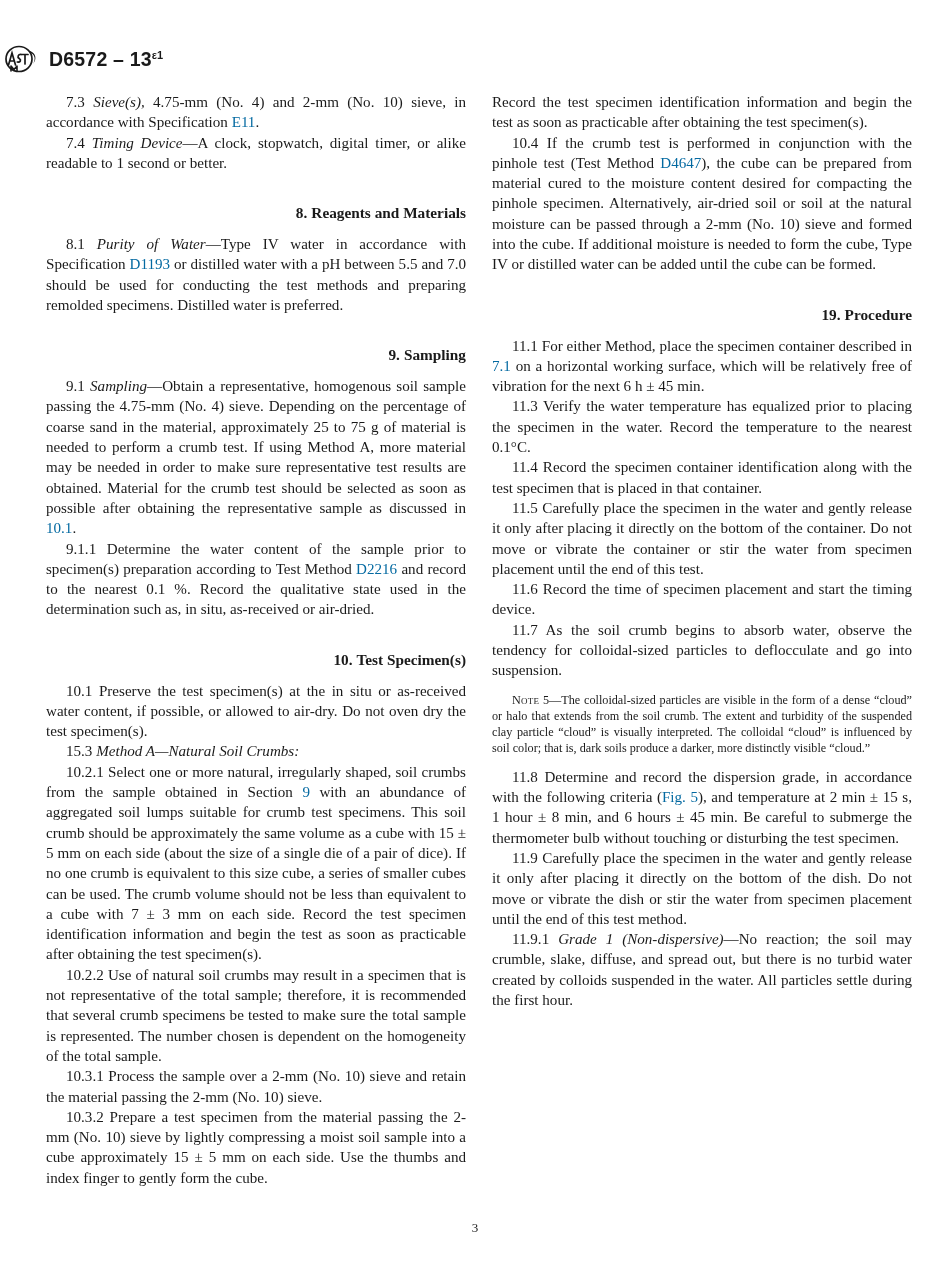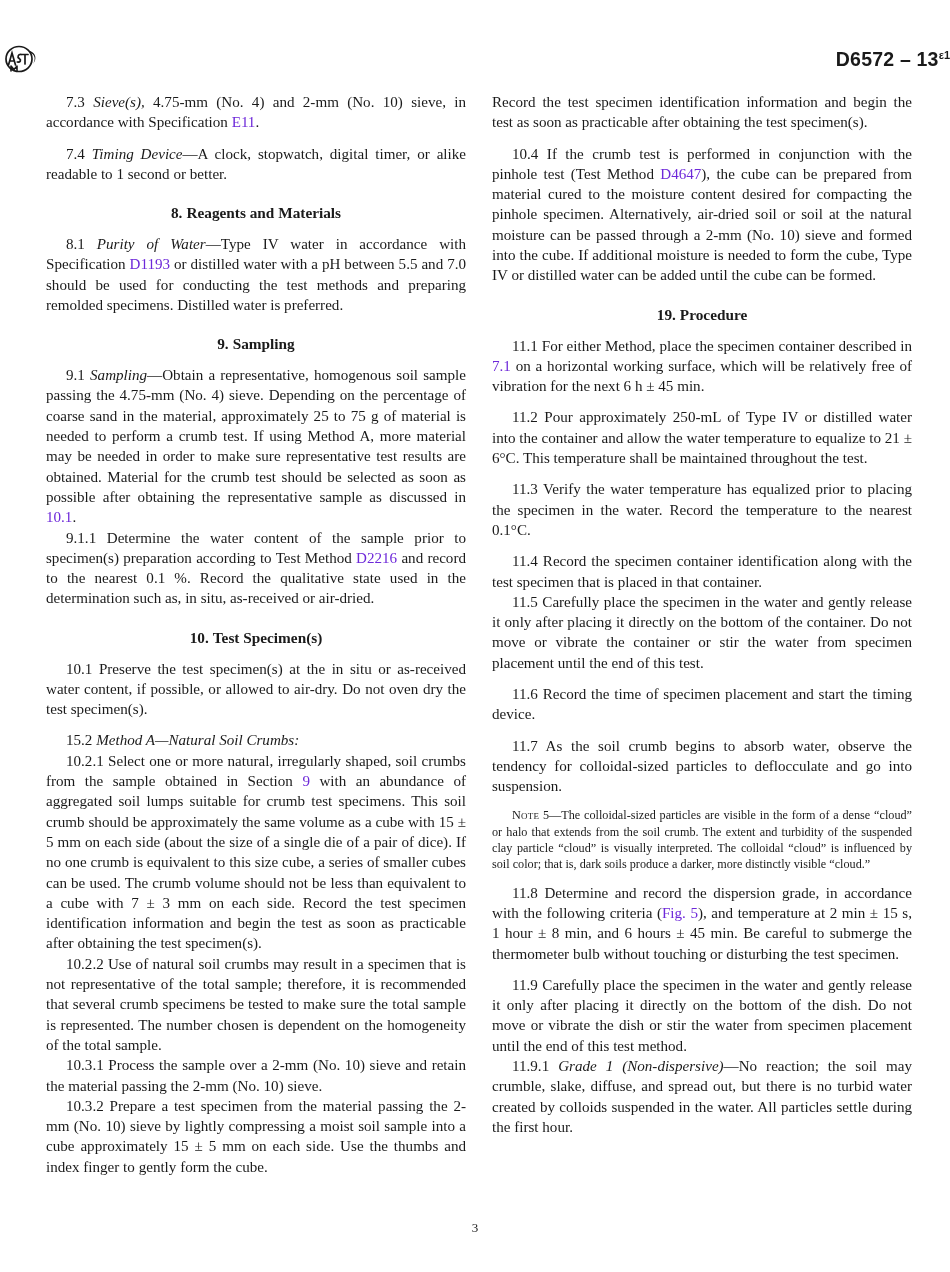--- a/index.html
+++ b/index.html
@@ -31,7 +31,7 @@
     width: 950px;
     display: flex;
     align-items: center;
-    justify-content: space-between;
+    justify-content: flex-start;
     gap: 9px;
   }
   .astm-logo {

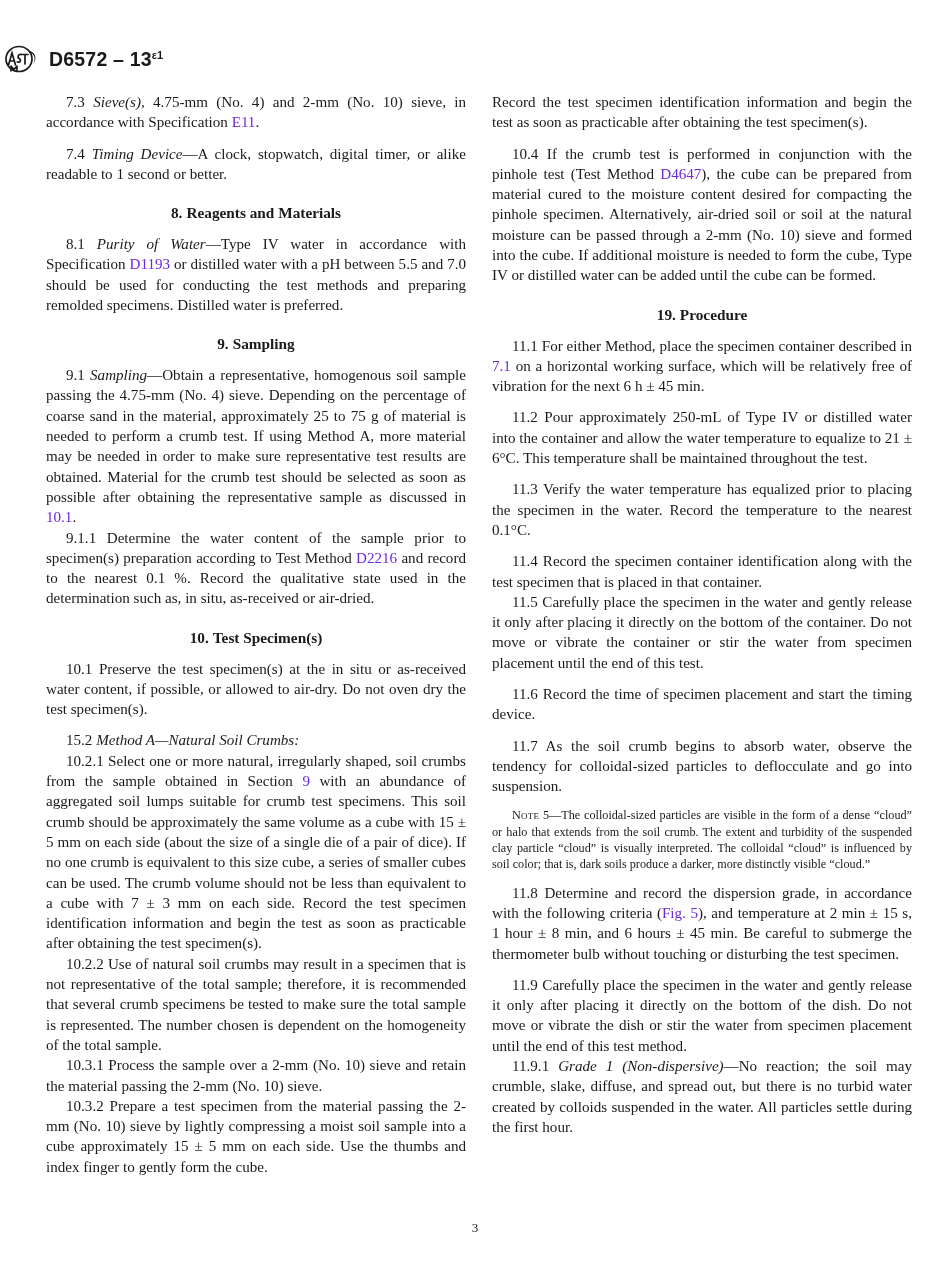--- a/index.html
+++ b/index.html
@@ -94,7 +94,7 @@
 
   .it { font-style: italic; }
   .ref {
-    color: #6d28d9;
+    color: #0369a1;
   }
 
   .note {

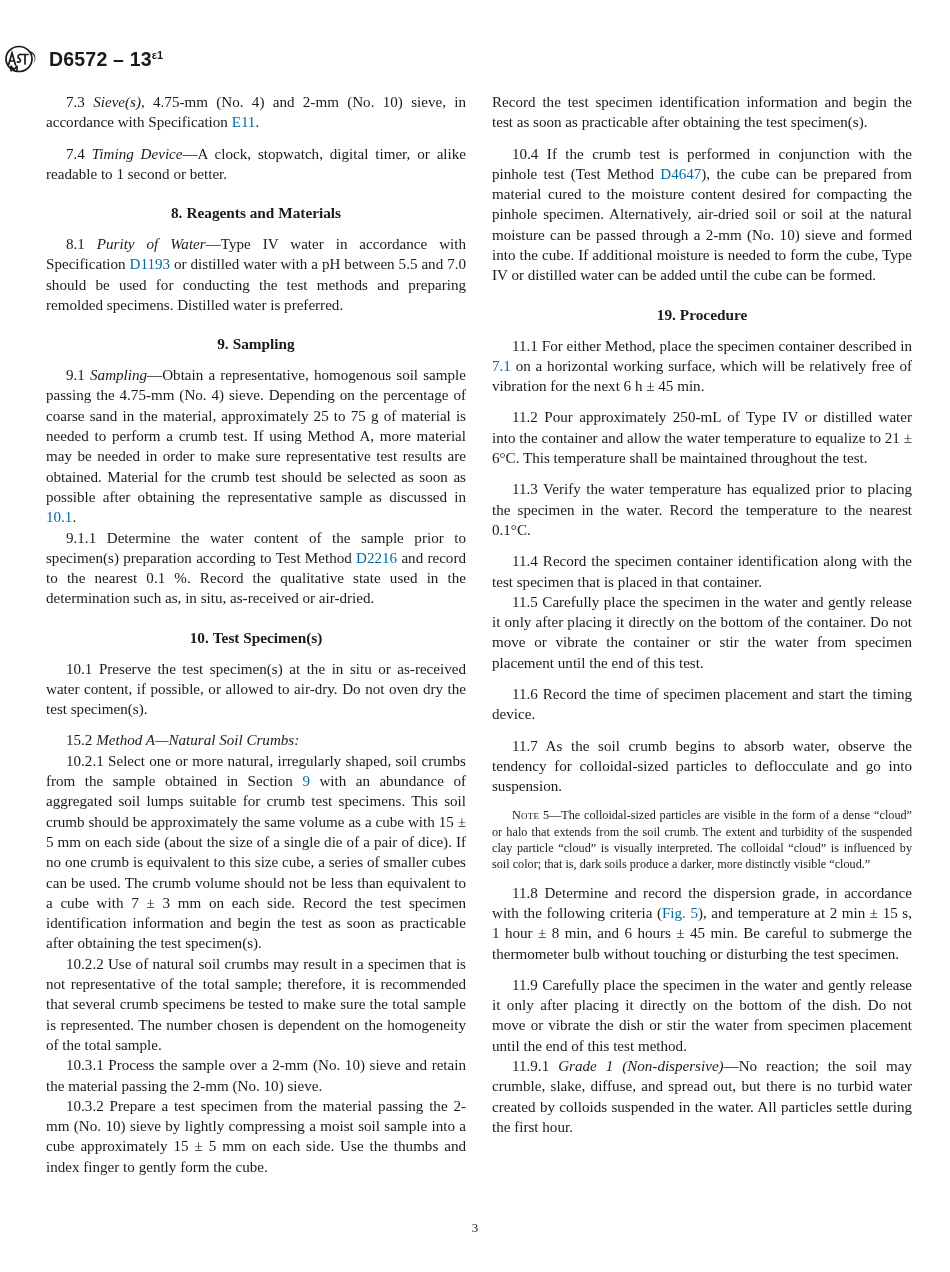--- a/index.html
+++ b/index.html
@@ -79,7 +79,7 @@
     text-indent: 20px;
     margin-bottom: 0;
   }
-  .gap-before { margin-top: 11px; }
+  .gap-before { }
 
   .sec-head {
     font-weight: bold;

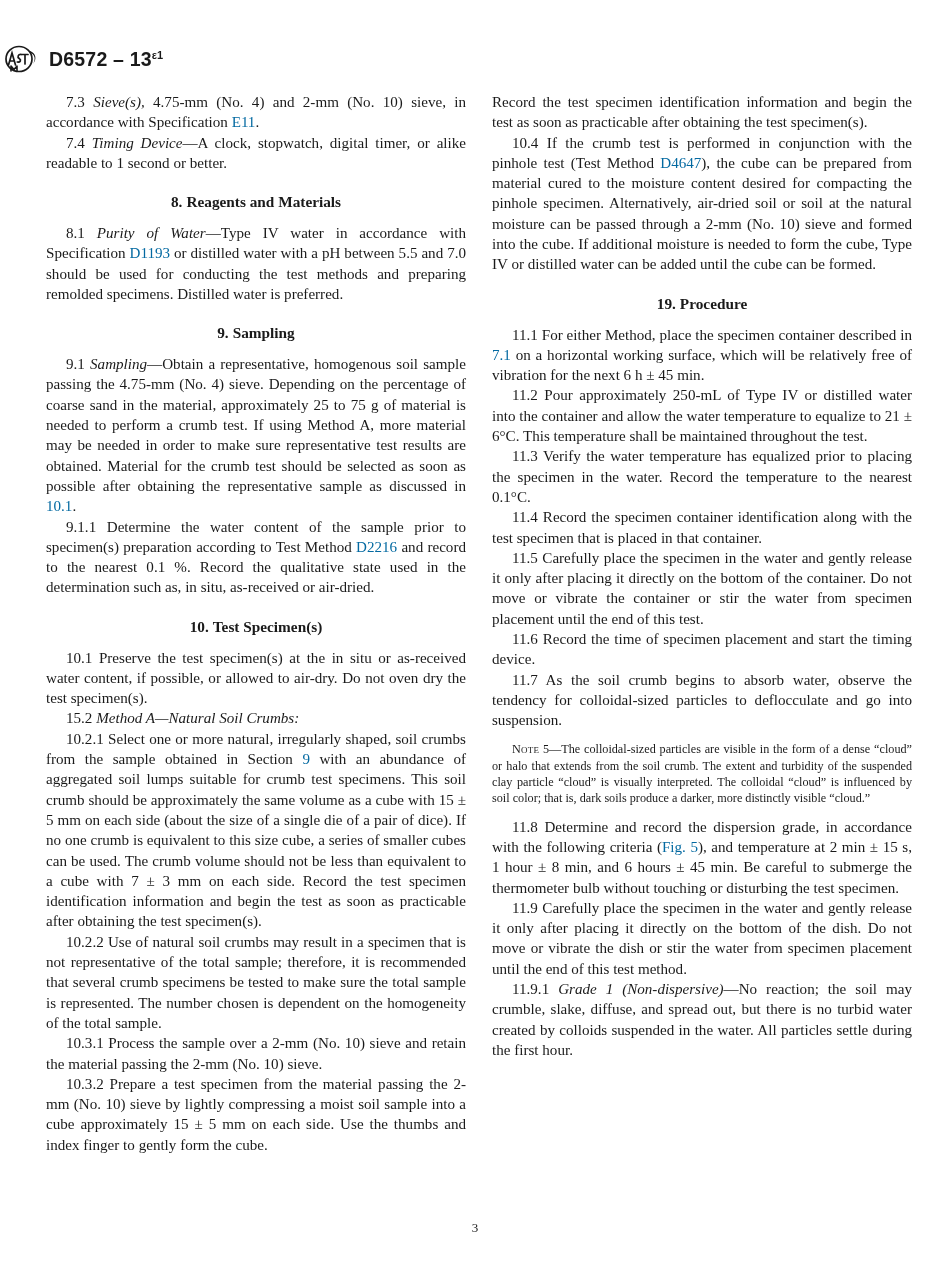--- a/index.html
+++ b/index.html
@@ -85,9 +85,9 @@
     font-weight: bold;
     font-size: 15.3px;
     line-height: 1.3;
-    text-align: center;
+    text-align: right;
     text-indent: 0;
-    margin-top: 19px;
+    margin-top: 30px;
     margin-bottom: 11px;
   }
   .sec-head .num { margin-right: 4px; }

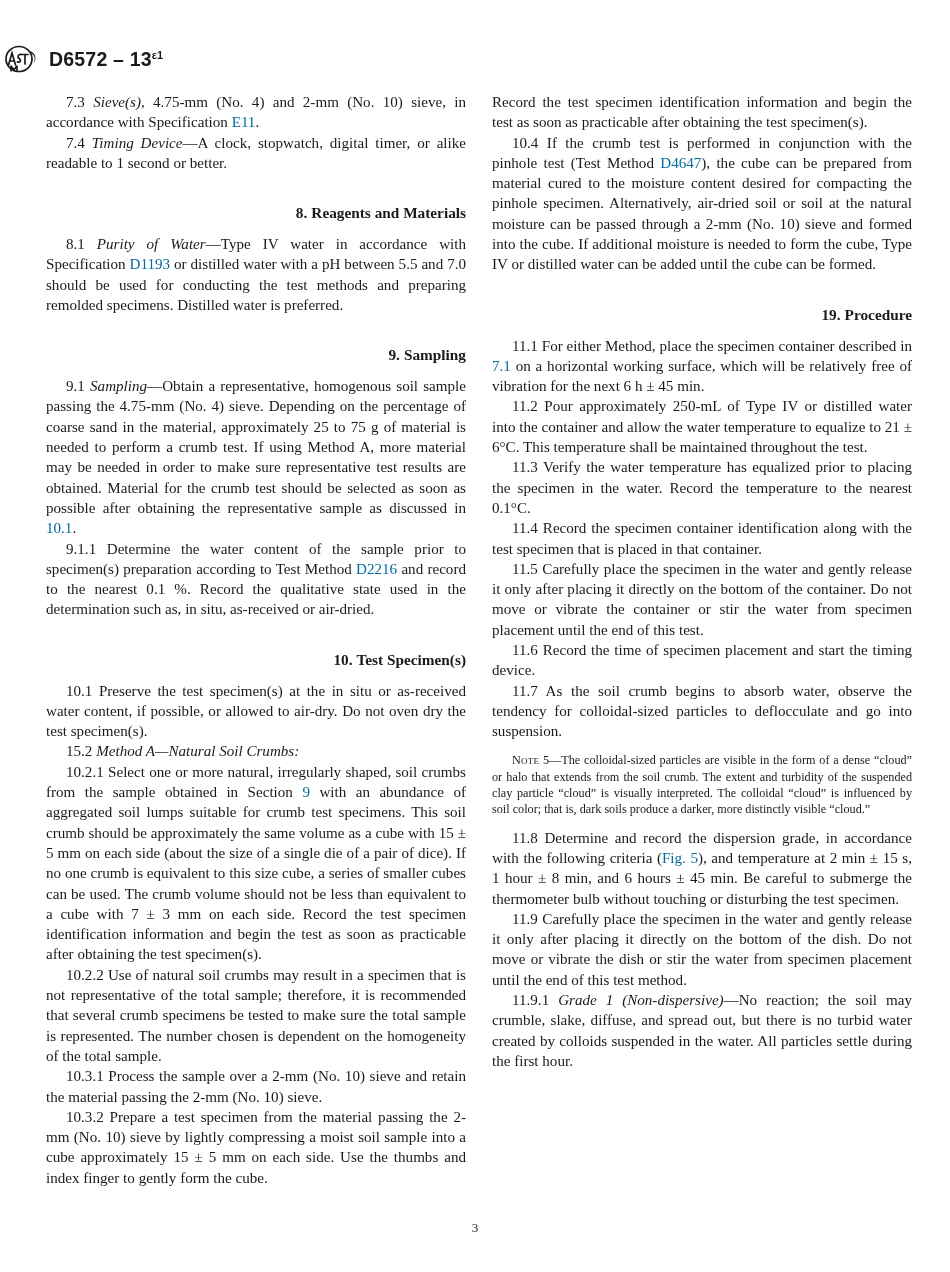--- a/index.html
+++ b/index.html
@@ -184,7 +184,6 @@
 
       <p class="para"><span>11.1 For either Method, place the specimen container described in </span><span class="ref">7.1</span><span> on a horizontal working surface, which will be relatively free of vibration for the next 6 h ± 45 min.</span></p>
 
-      <p class="para gap-before">11.2 Pour approximately 250-mL of Type IV or distilled water into the container and allow the water temperature to equalize to 21 ± 6°C. This temperature shall be maintained throughout the test.</p>
 
       <p class="para gap-before">11.3 Verify the water temperature has equalized prior to placing the specimen in the water. Record the temperature to the nearest 0.1°C.</p>
 

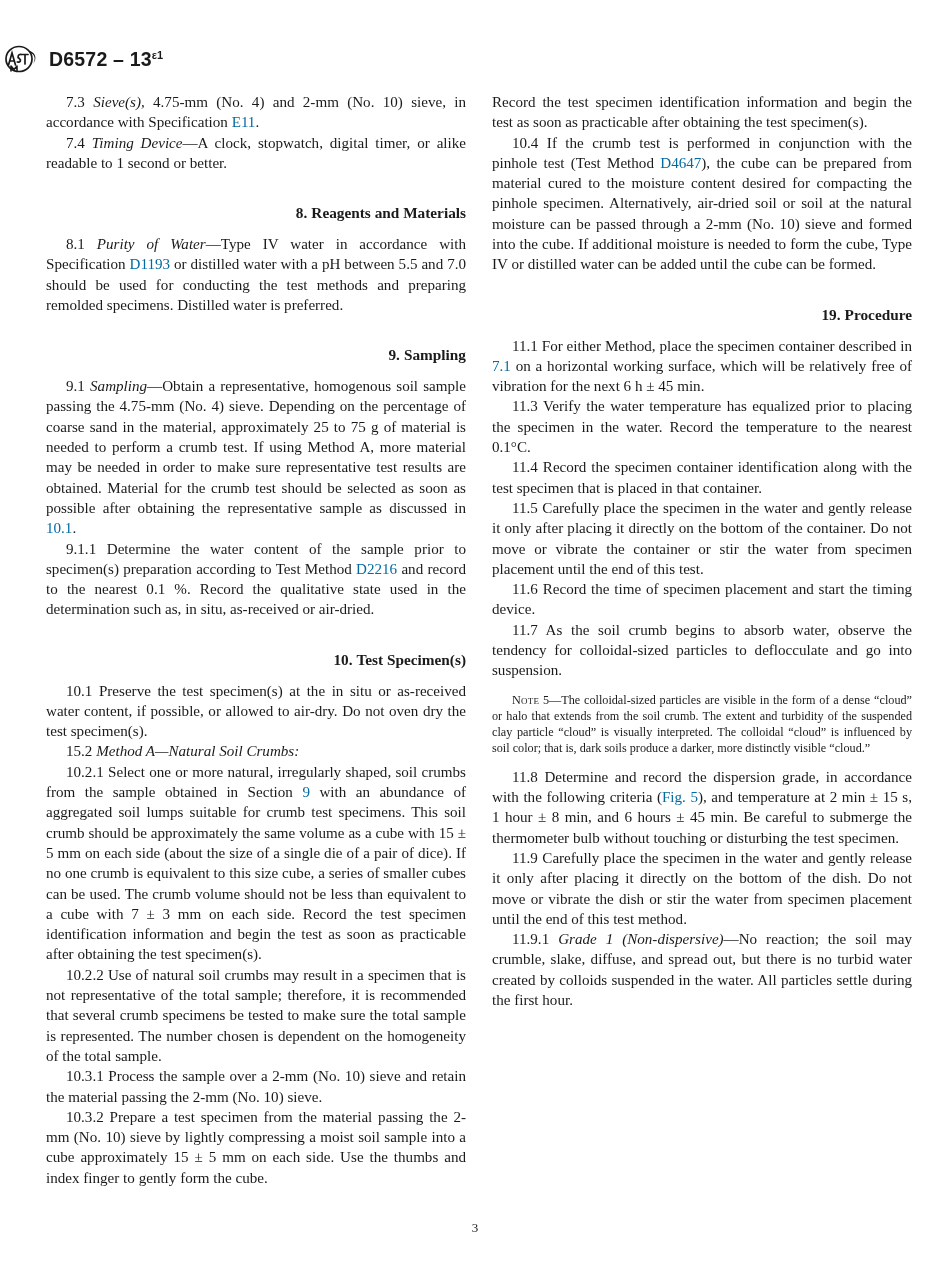--- a/index.html
+++ b/index.html
@@ -161,7 +161,7 @@
 
       <p class="para">10.1 Preserve the test specimen(s) at the in situ or as-received water content, if possible, or allowed to air-dry. Do not oven dry the test specimen(s).</p>
 
-      <p class="para gap-before"><span>15.2 </span><span class="it">Method A—Natural Soil Crumbs:</span></p>
+      <p class="para gap-before"><span>15.3 </span><span class="it">Method A—Natural Soil Crumbs:</span></p>
 
       <p class="para"><span>10.2.1 Select one or more natural, irregularly shaped, soil crumbs from the sample obtained in Section </span><span class="ref">9</span><span> with an abundance of aggregated soil lumps suitable for crumb test specimens. This soil crumb should be approximately the same volume as a cube with 15 ± 5 mm on each side (about the size of a single die of a pair of dice). If no one crumb is equivalent to this size cube, a series of smaller cubes can be used. The crumb volume should not be less than equivalent to a cube with 7 ± 3 mm on each side. Record the test specimen identification information and begin the test as soon as practicable after obtaining the test specimen(s).</span></p>
 

